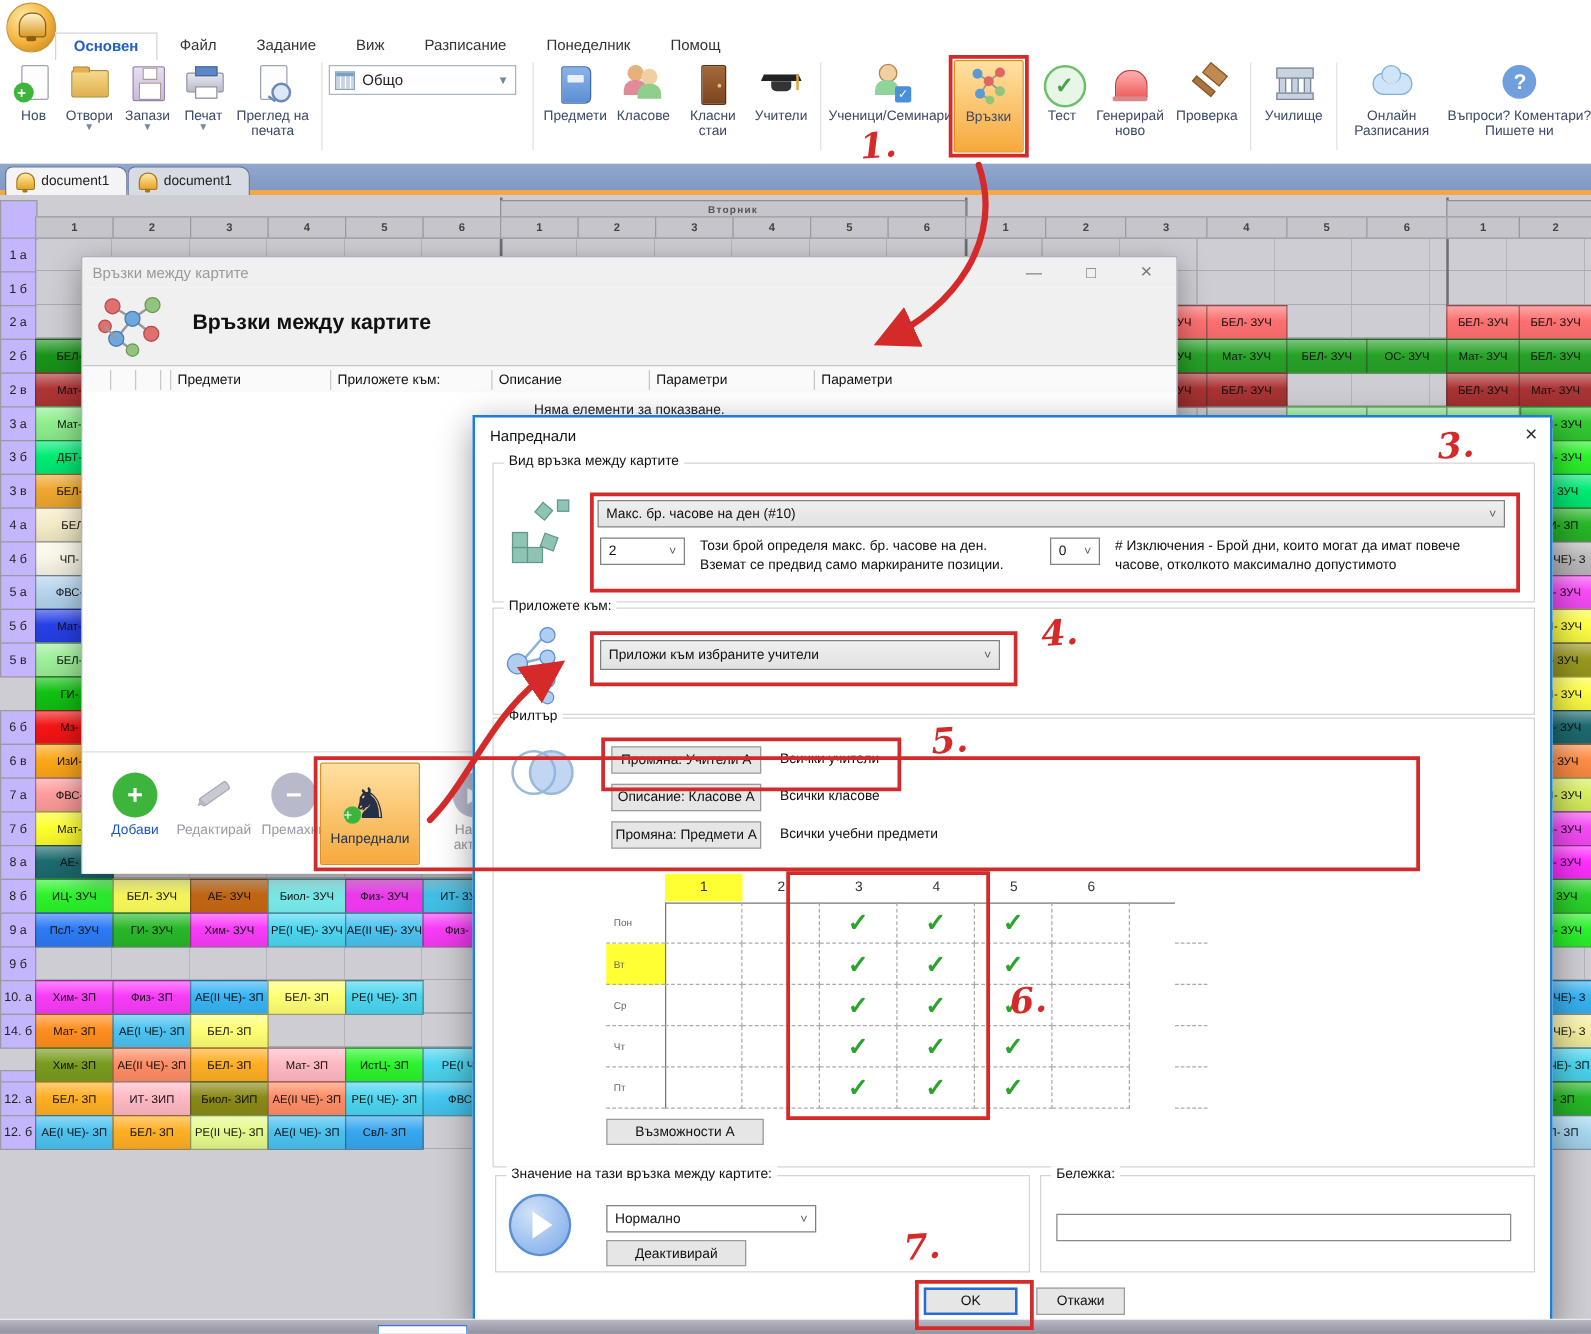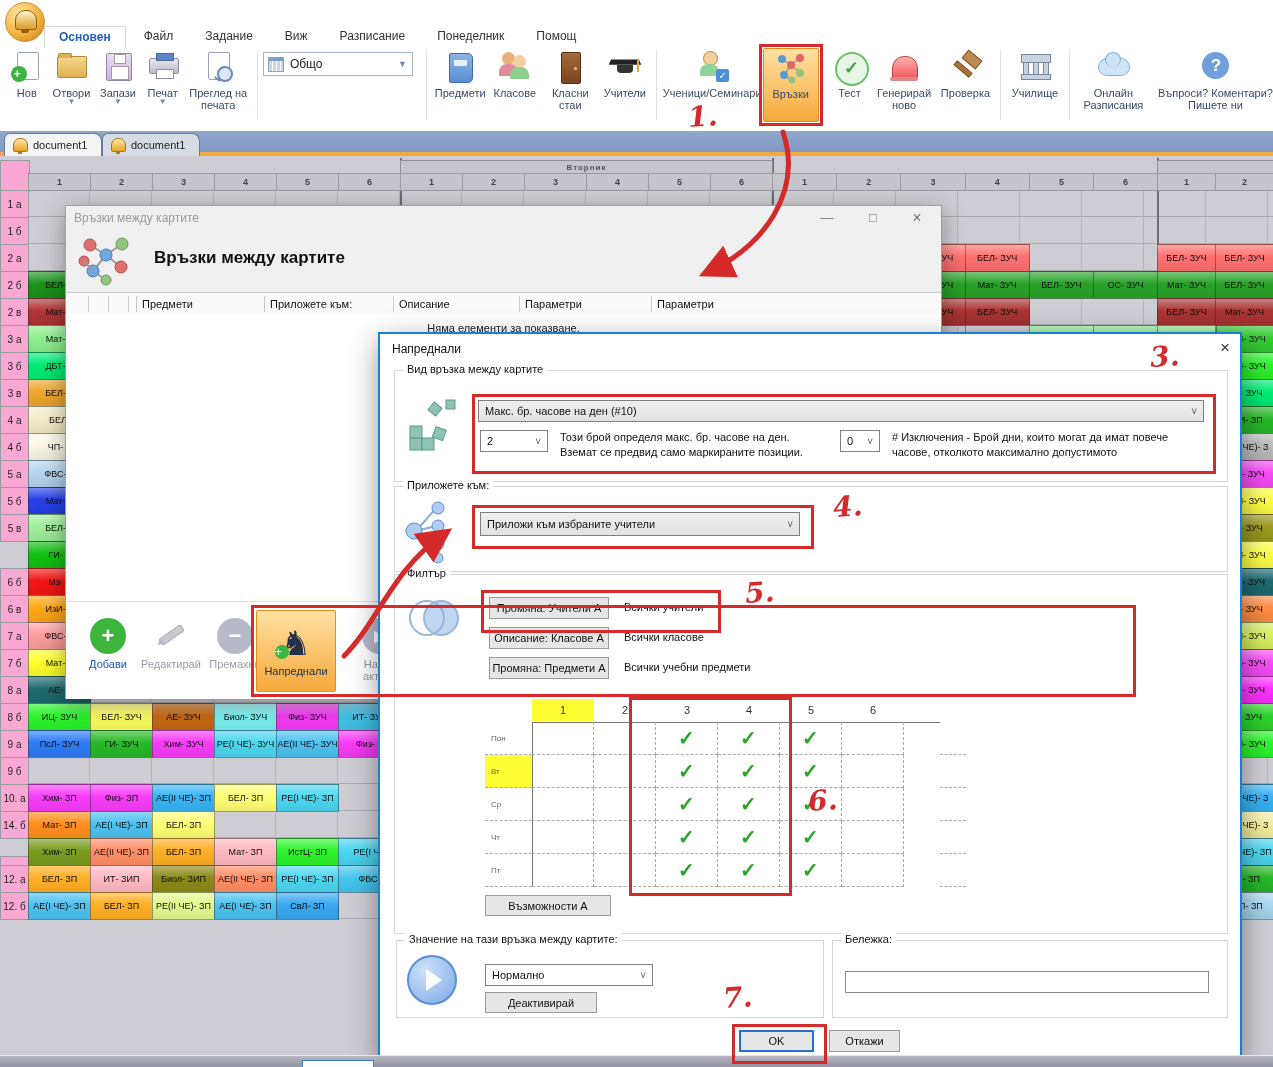--- a/index.html
+++ b/index.html
@@ -82,7 +82,7 @@
   .daysep{position:absolute;top:2px;width:2px;height:762px;background:#6e6e78;}
   .dayhdr{position:absolute;background:#c5c5cb;border:1px solid #8f8f97;font-size:8px;font-weight:bold;color:#555;display:flex;align-items:center;justify-content:center;letter-spacing:1px;}
   .phdr{position:absolute;background:#c5c5cb;border:1px solid #9a9aa1;font-size:9px;font-weight:bold;color:#444;display:flex;align-items:center;justify-content:center;}
-  .rlabel{position:absolute;background:#f9a8d4;border:1px solid #9a9aa1;font-size:10px;color:#222;display:flex;align-items:center;justify-content:center;}
+  .rlabel{position:absolute;background:#c4b5fd;border:1px solid #9a9aa1;font-size:10px;color:#222;display:flex;align-items:center;justify-content:center;}
   .tcell{position:absolute;border:1px solid rgba(40,40,40,.45);font-size:9px;line-height:9px;color:#101010;display:flex;align-items:center;justify-content:center;text-align:center;overflow:hidden;
      background-image:linear-gradient(rgba(255,255,255,.38),rgba(255,255,255,0) 45%,rgba(0,0,0,.07));}
   

